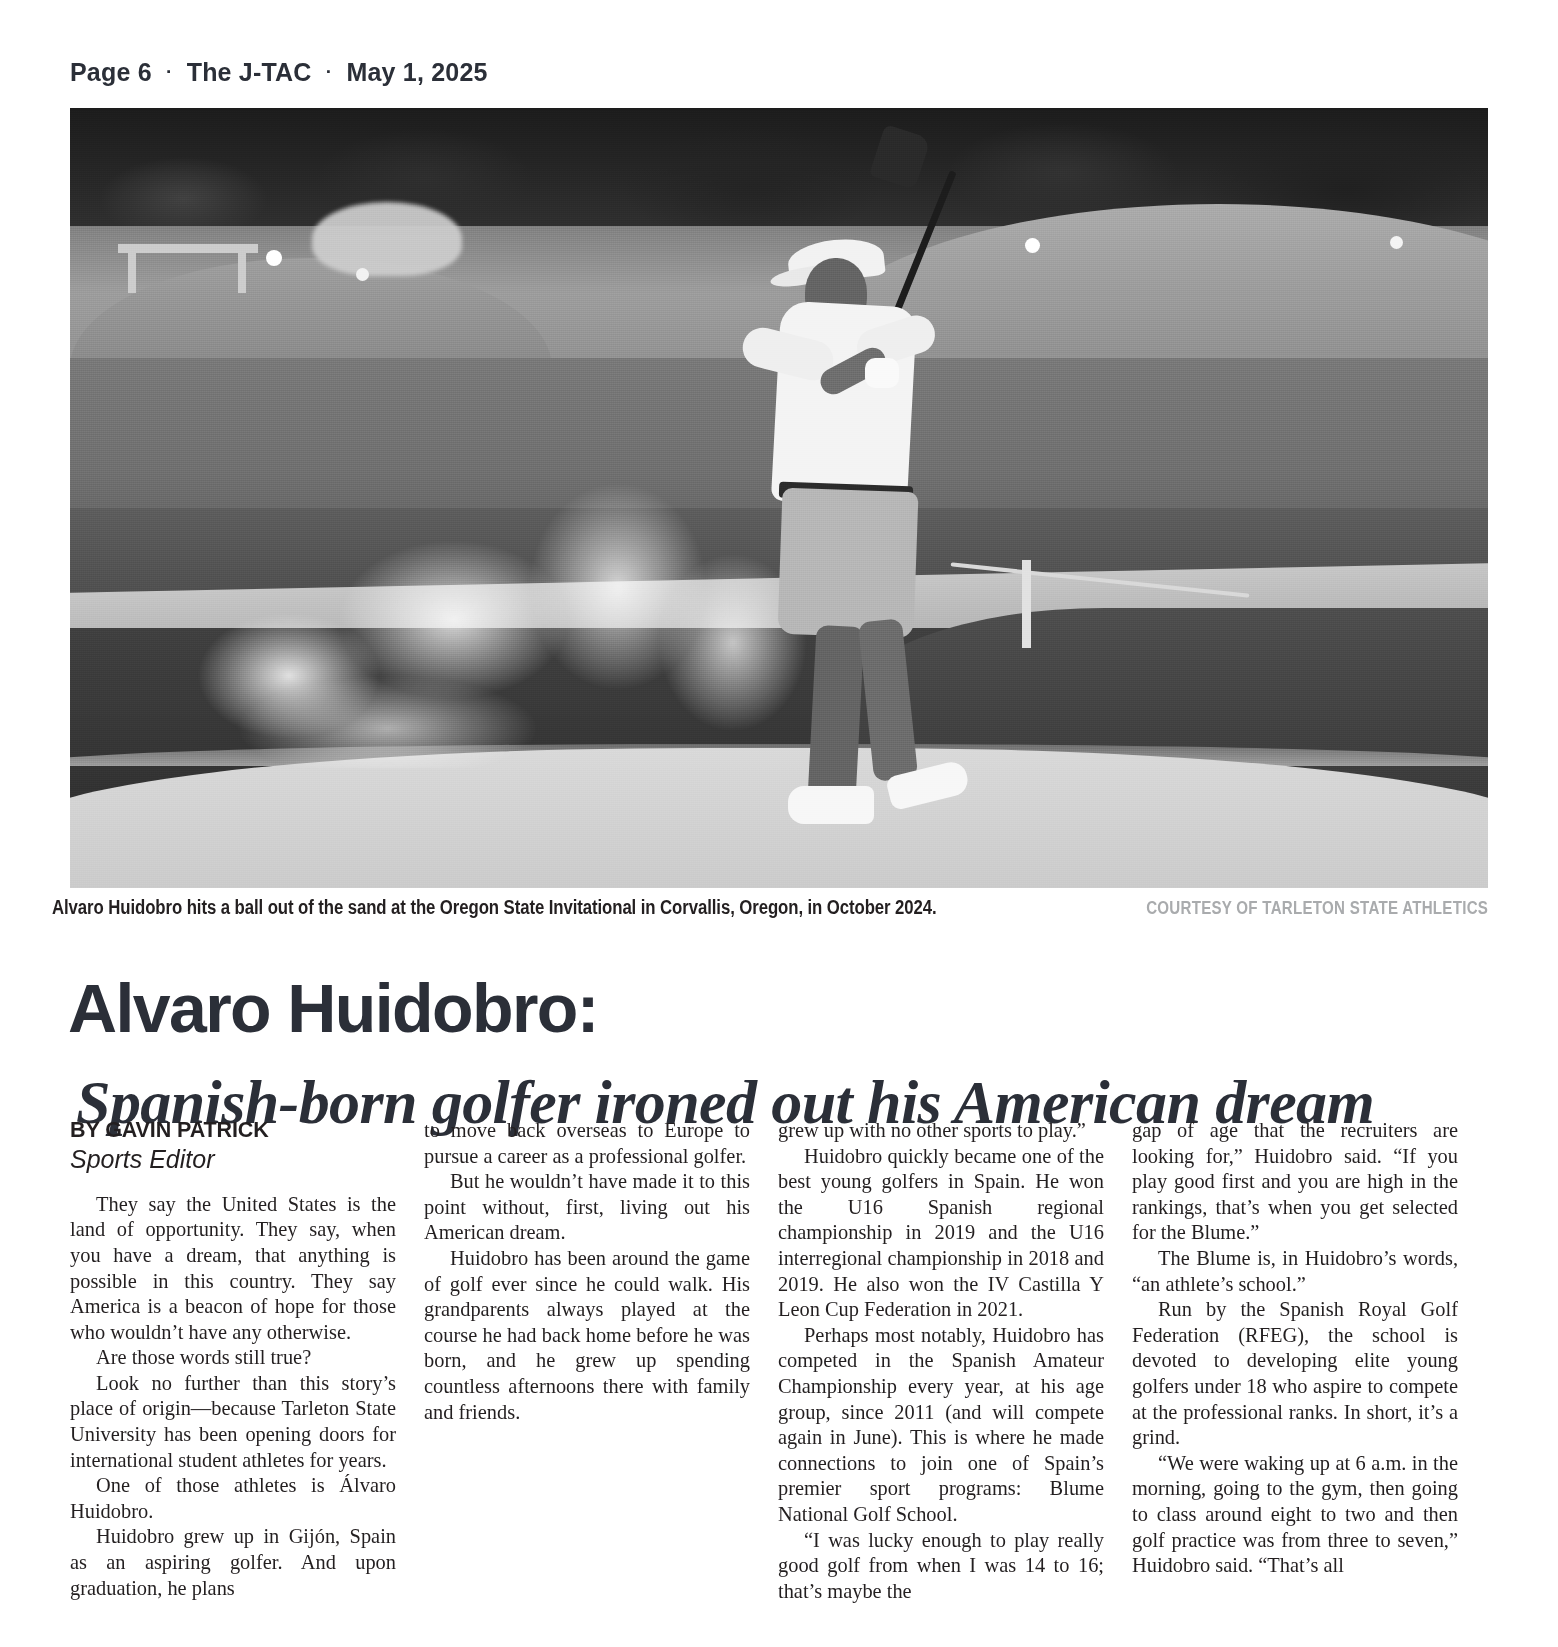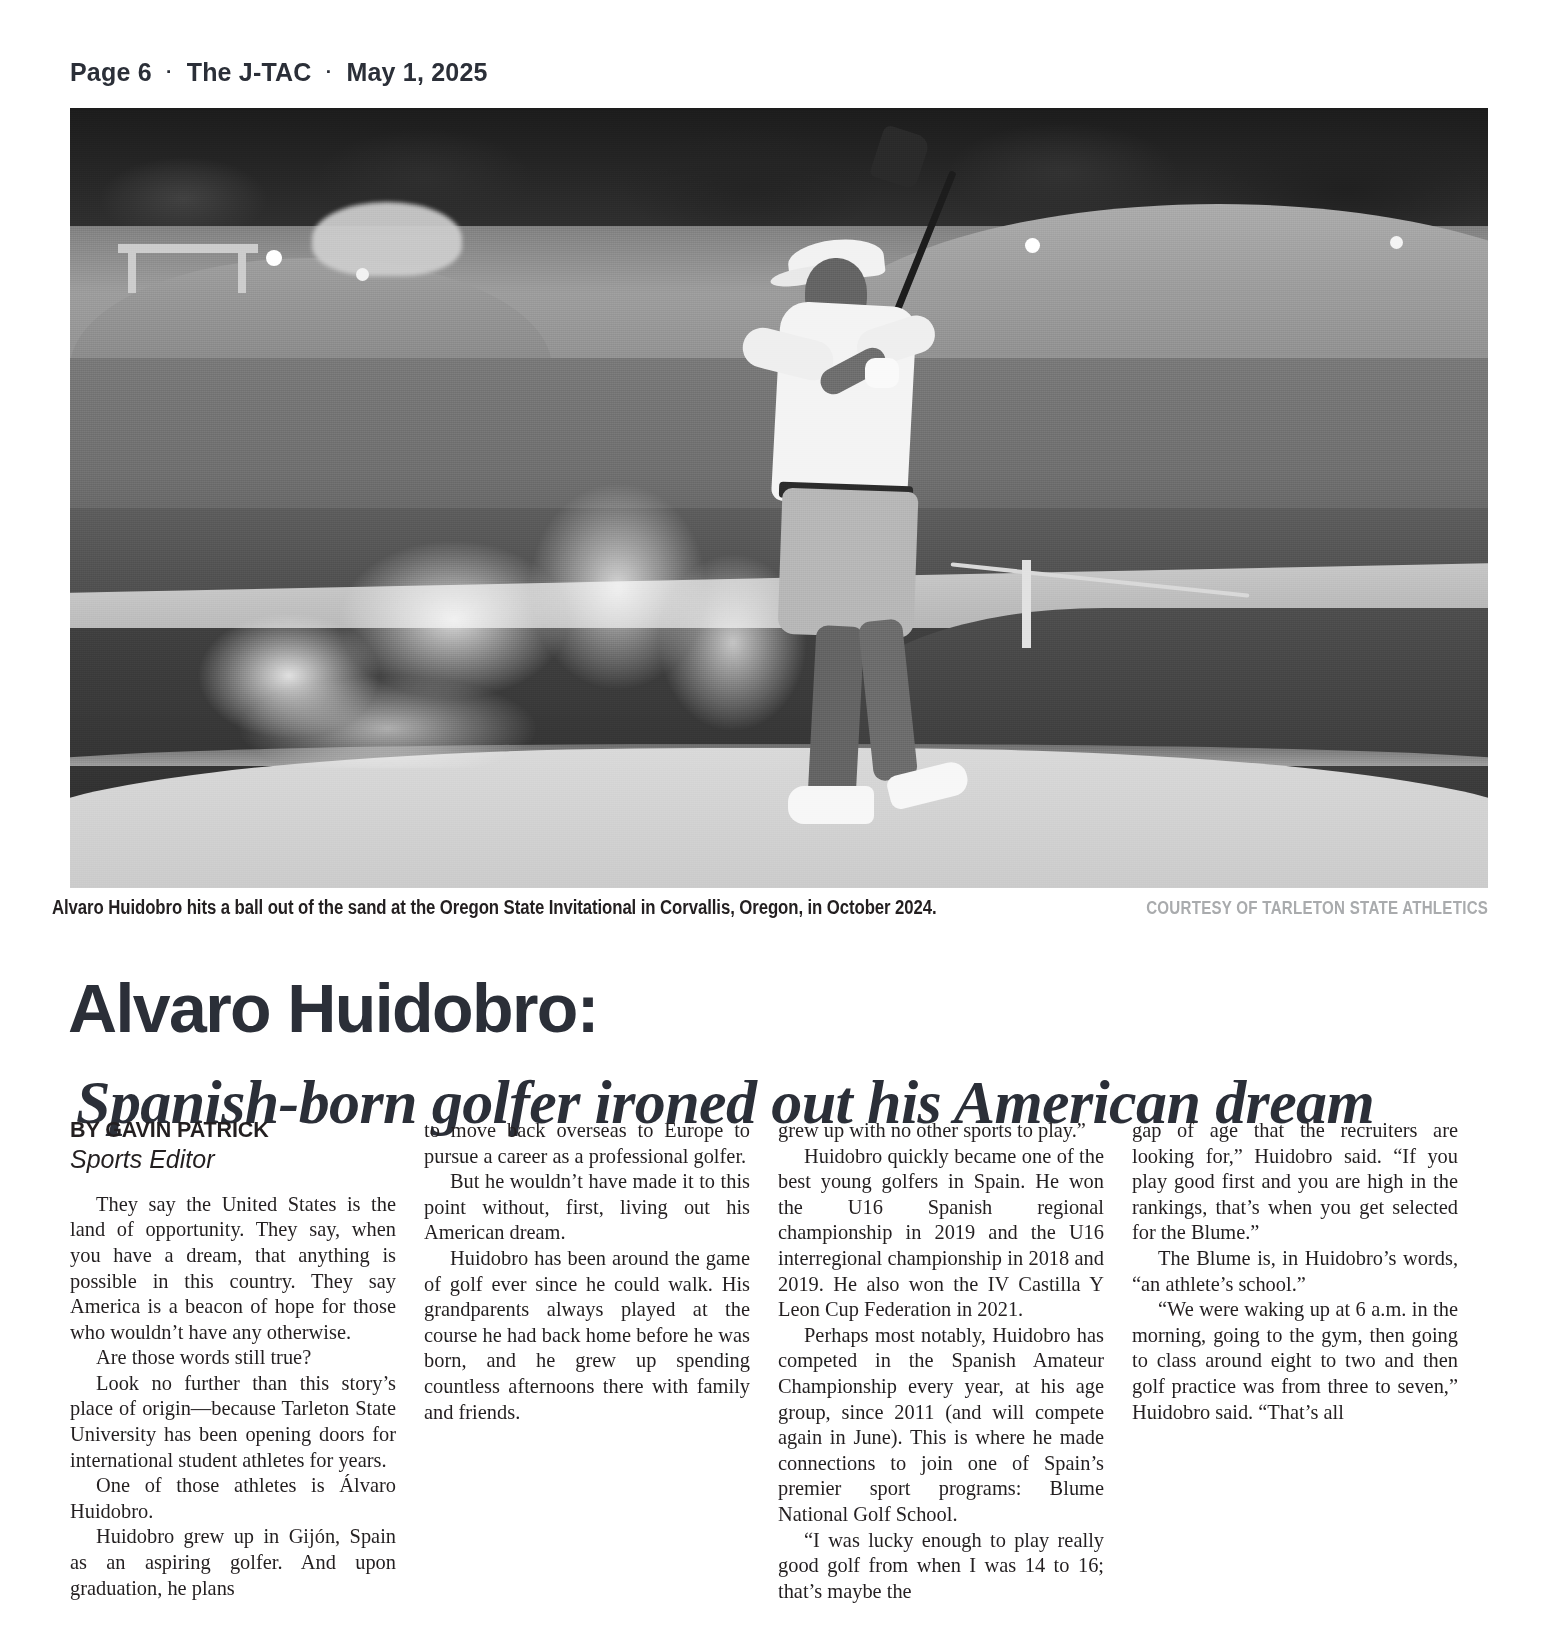--- a/index.html
+++ b/index.html
@@ -344,6 +344,7 @@
     <div class="col">
       <p>gap of age that the recruiters are looking for,” Huidobro said. “If you play good first and you are high in the rankings, that’s when you get selected for the Blume.”</p>
       <p class="indent">The Blume is, in Huidobro’s words, “an athlete’s school.”</p>
+      <p class="indent">Run by the Spanish Royal Golf Federation (RFEG), the school is devoted to developing elite young golfers under 18 who aspire to compete at the professional ranks. In short, it’s a grind.</p>
       <p class="indent">“We were waking up at 6 a.m. in the morning, going to the gym, then going to class around eight to two and then golf practice was from three to seven,” Huidobro said. “That’s all</p>
     </div>
 

